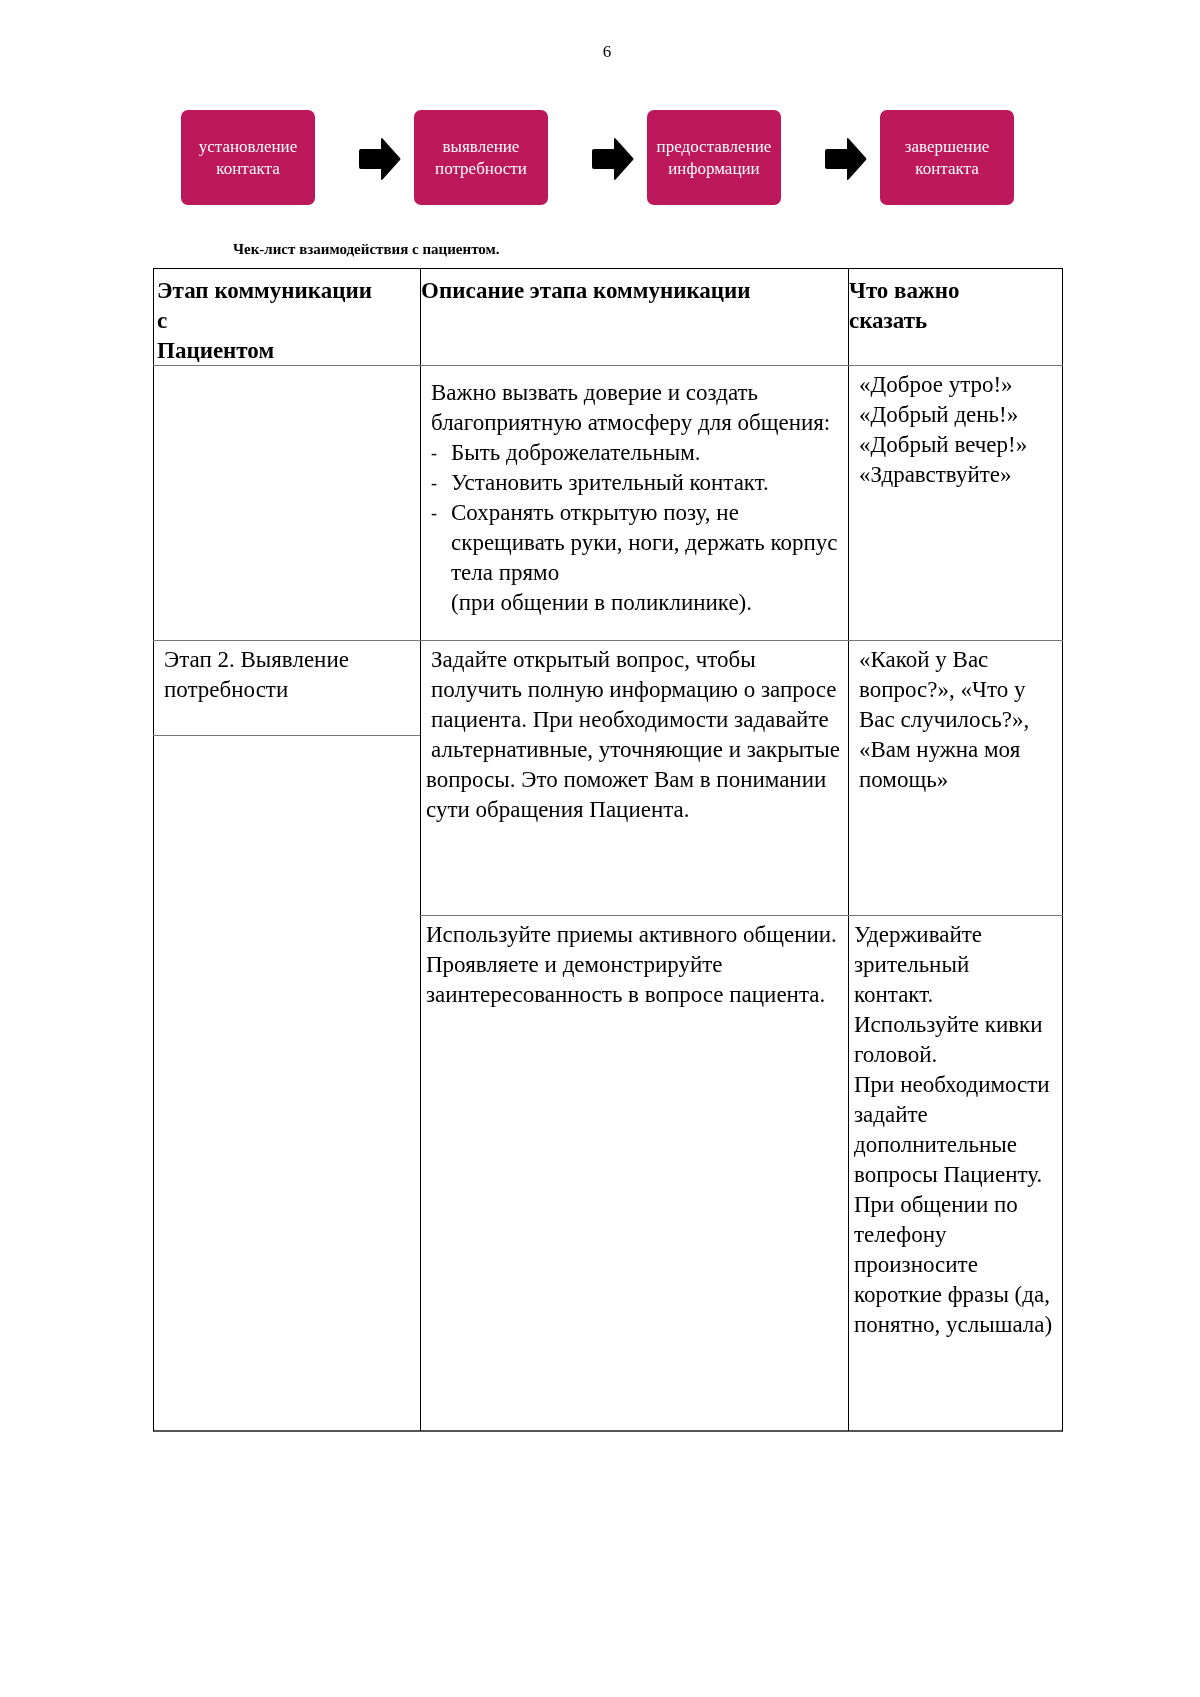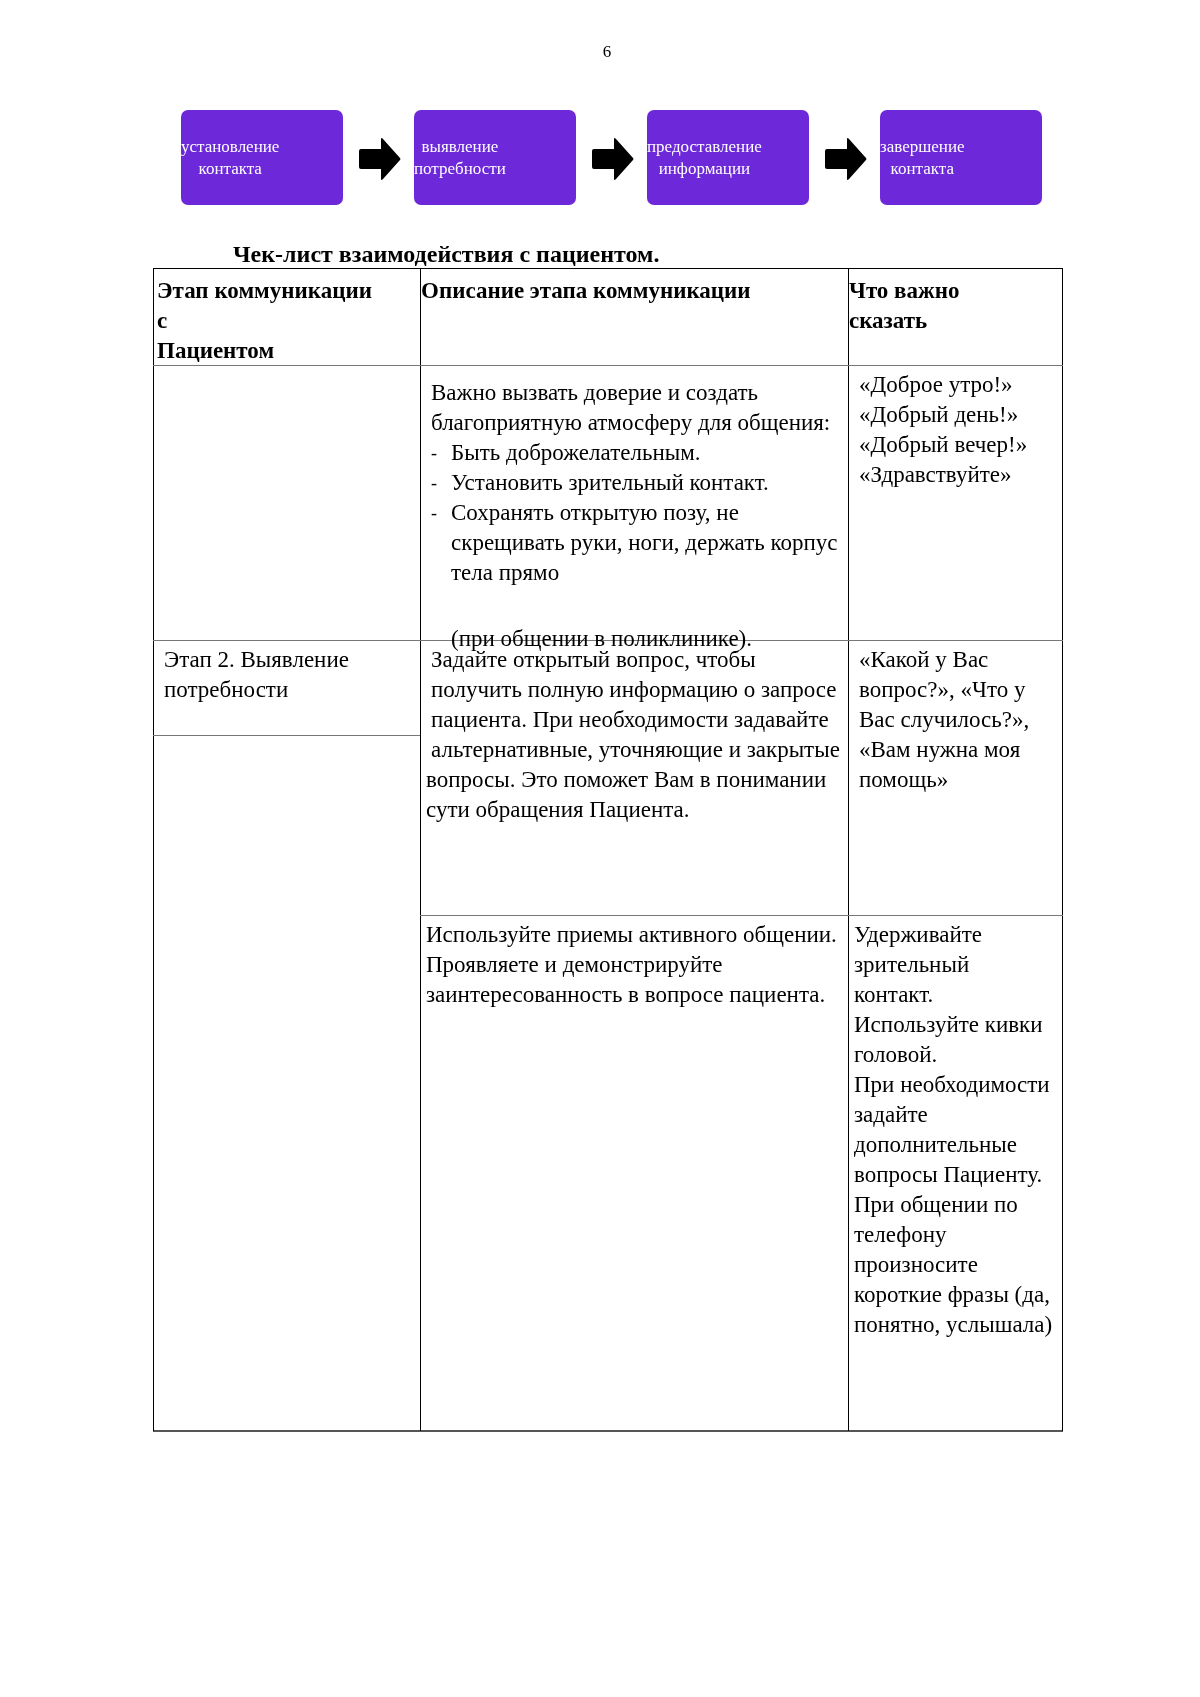--- a/index.html
+++ b/index.html
@@ -6,7 +6,7 @@
   body { width:1200px; height:1697px; position:relative; font-family:"Liberation Serif","DejaVu Serif",serif; color:#000; overflow:hidden; }
   .page-number { position:absolute; top:42px; left:0; width:1214px; text-align:center; font-size:17px; }
   .flow { position:absolute; top:110px; left:181px; width:862px; height:96px; }
-  .step { position:absolute; top:0; width:162px; height:95px; background:#6d28d9; border-radius:7px; color:#fff; display:flex; align-items:center; justify-content:flex-start; text-align:center; font-size:17px; line-height:22px; }
+  .step { position:absolute; top:0; width:134px; height:95px; background:#be185d; border-radius:7px; color:#fff; display:flex; align-items:center; justify-content:center; text-align:center; font-size:17px; line-height:22px; }
   .step span { display:block; }
   .arrow { position:absolute; top:27px; width:42px; height:44px; }
   .title { position:absolute; top:241px; left:233px; font-weight:bold; font-size:24px; }

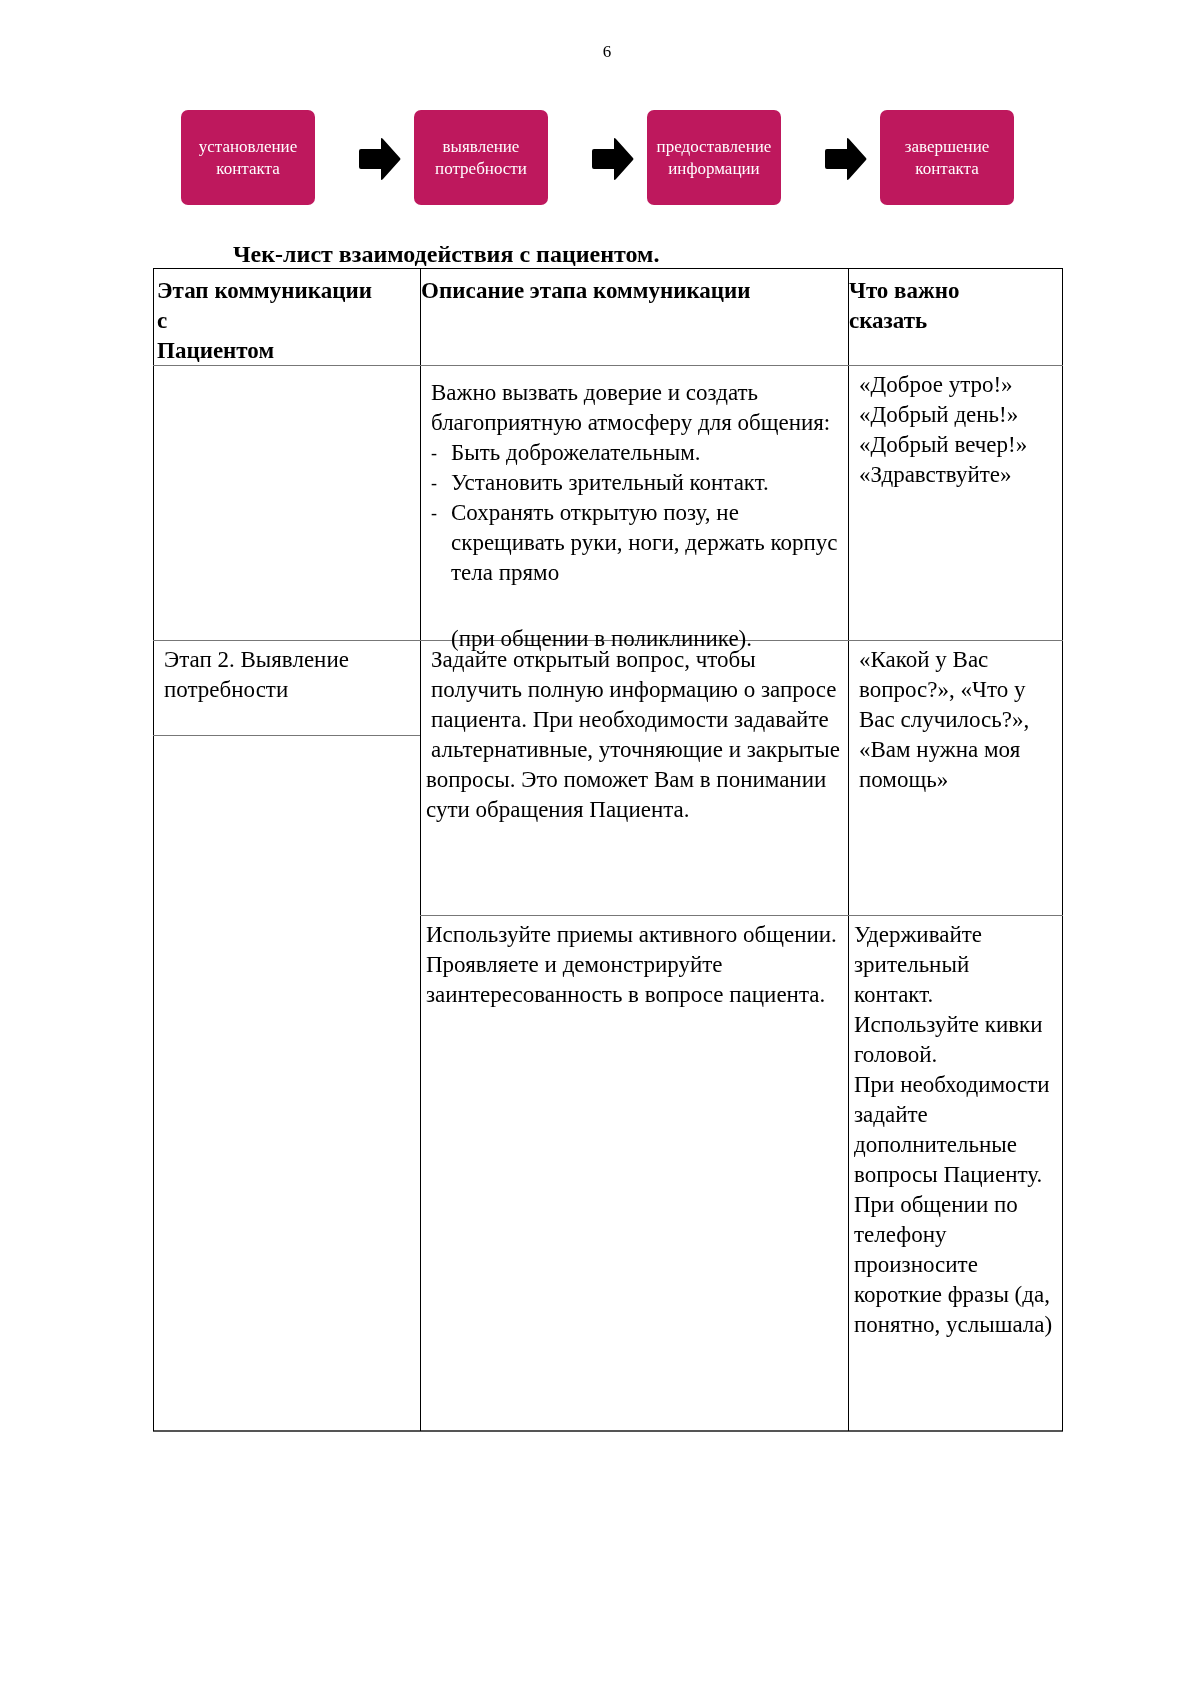--- a/index.html
+++ b/index.html
@@ -9,7 +9,7 @@
   .step { position:absolute; top:0; width:134px; height:95px; background:#be185d; border-radius:7px; color:#fff; display:flex; align-items:center; justify-content:center; text-align:center; font-size:17px; line-height:22px; }
   .step span { display:block; }
   .arrow { position:absolute; top:27px; width:42px; height:44px; }
-  .title { position:absolute; top:241px; left:233px; font-weight:bold; font-size:24px; }
+  .title { position:absolute; top:241px; left:233px; font-weight:bold; font-size:15px; }
   .tbl { position:absolute; left:153px; top:268px; width:910px; height:1163px; }
   .line { position:absolute; background:#000; }
   .cell { position:absolute; font-size:23px; line-height:30px; }

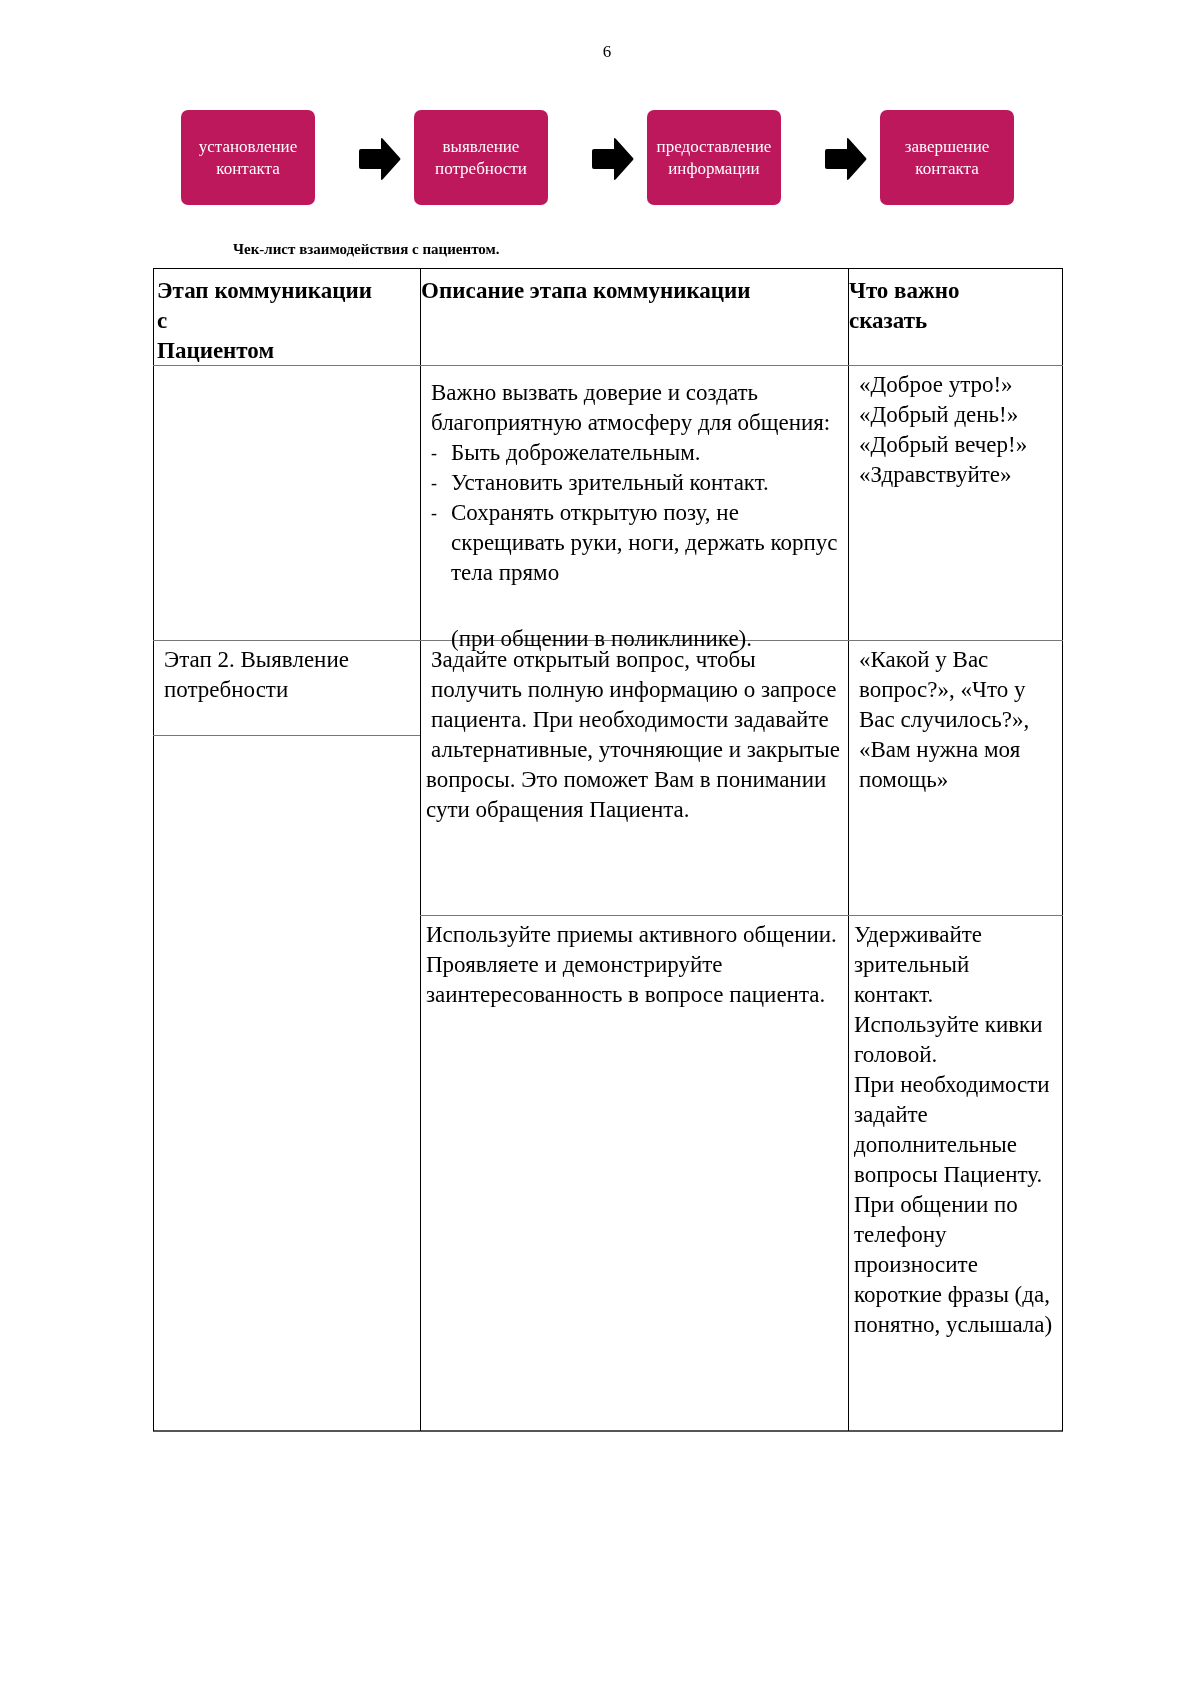--- a/index.html
+++ b/index.html
@@ -16,7 +16,7 @@
   .hdr { font-weight:bold; text-align:left; }
   .bullet { display:flex; }
   .bullet .dash { width:20px; flex:none; font-size:18px; }
-  .indent { padding-left:20px;margin-top:36px; }
+  .indent { padding-left:20px; }
 </style>
 </head>
 <body>

